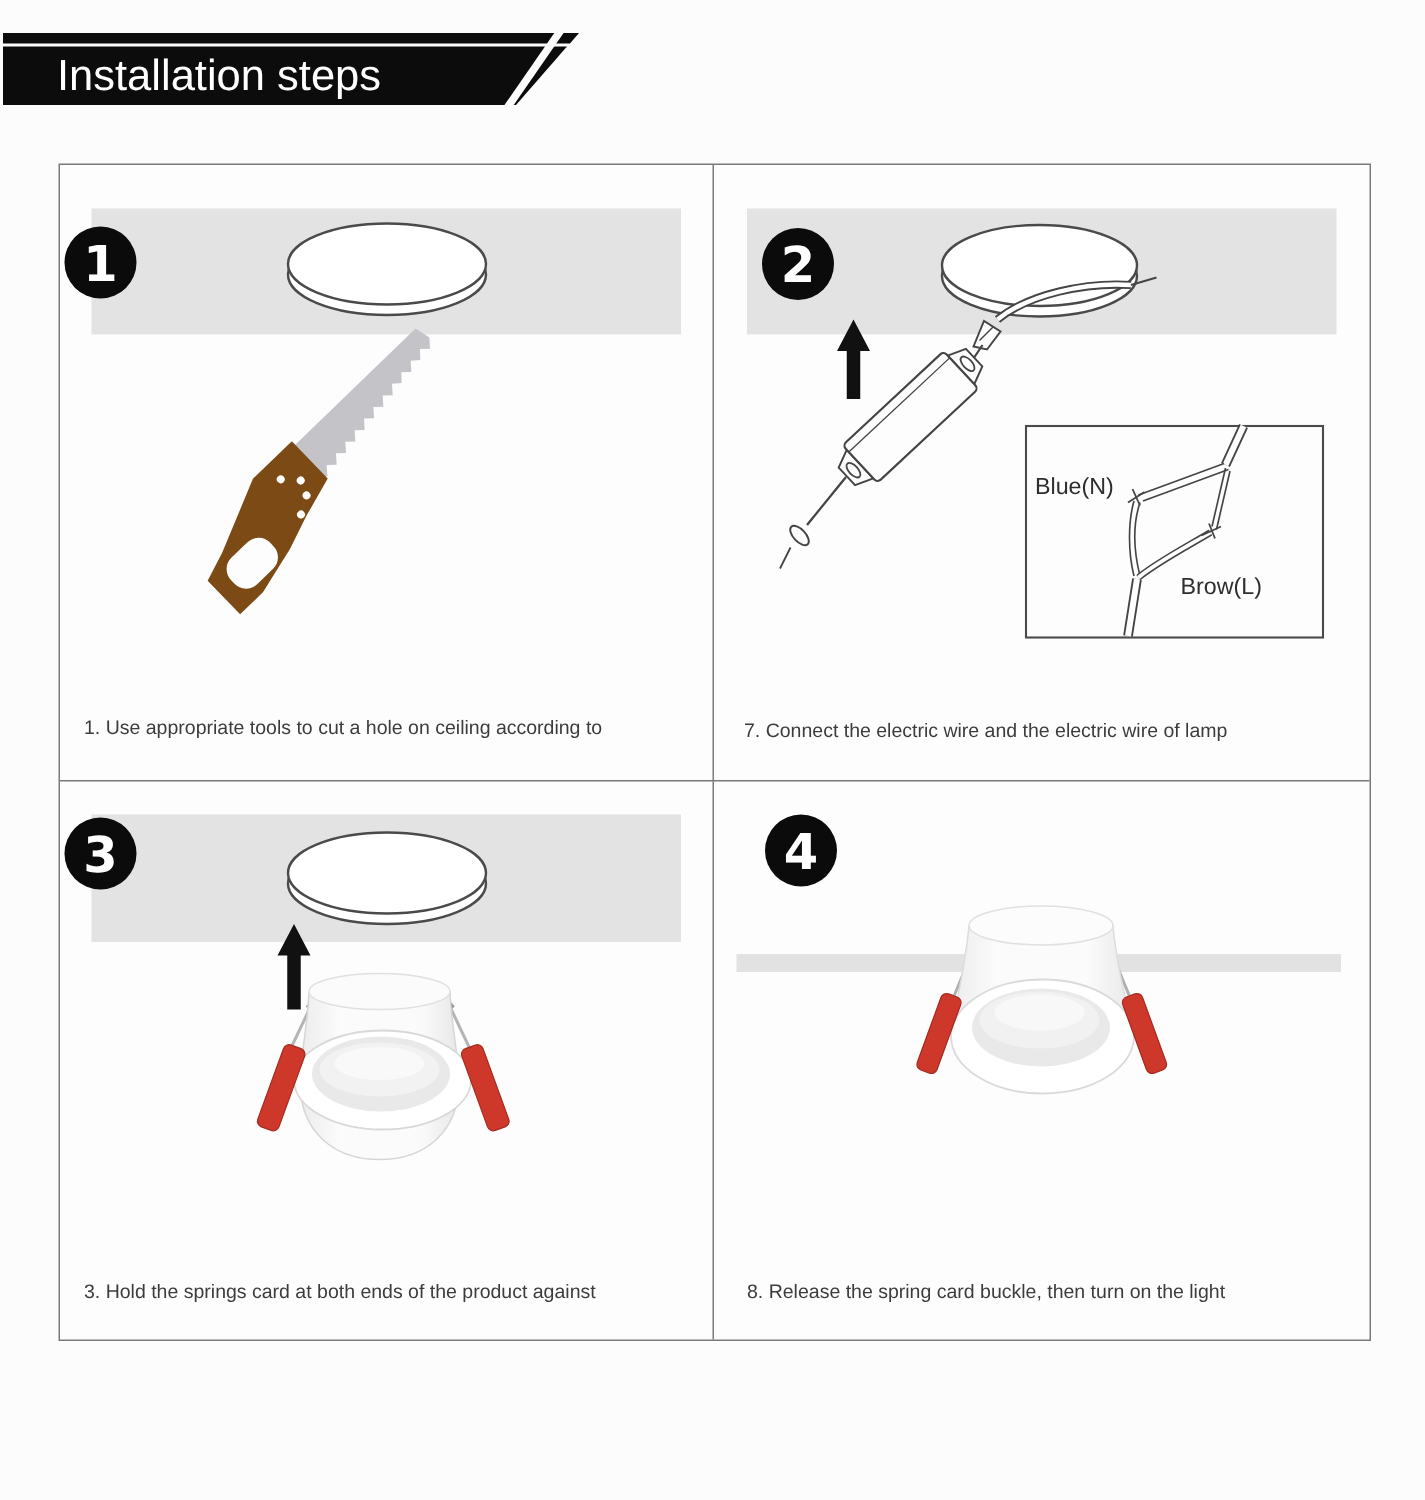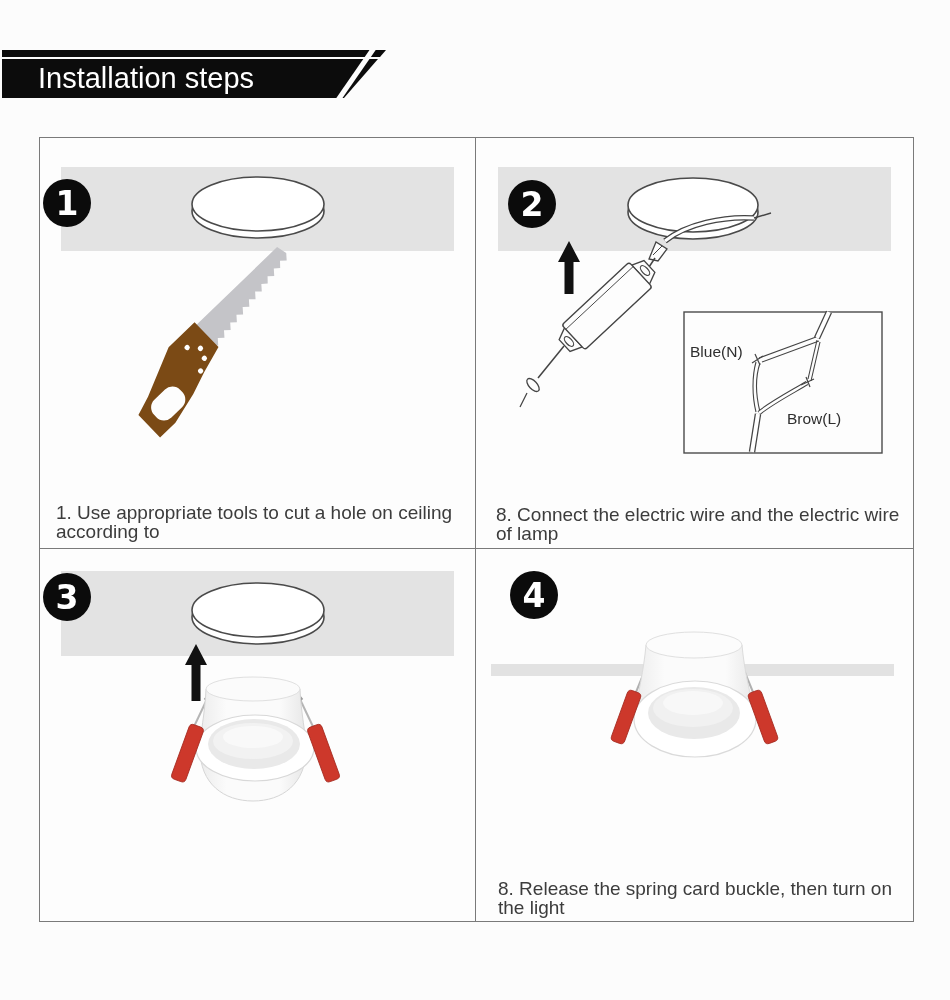--- a/index.html
+++ b/index.html
@@ -4,7 +4,7 @@
 <style>
   html,body{margin:0;padding:0;}
   body{width:950px;height:1000px;background:#fcfcfc;font-family:"Liberation Sans",sans-serif;overflow:hidden;}
-  .page{position:relative;width:950px;height:852px;background:#fcfcfc;margin-top:28px;}
+  .page{position:relative;width:950px;height:852px;background:#fcfcfc;}
   .banner-svg{position:absolute;left:0;top:0;}
   .banner-title{font-family:"Liberation Sans",sans-serif;font-size:29px;fill:#ffffff;}
   .grid{position:absolute;left:39px;top:109px;width:875px;height:785px;border:1px solid #7a7a7a;

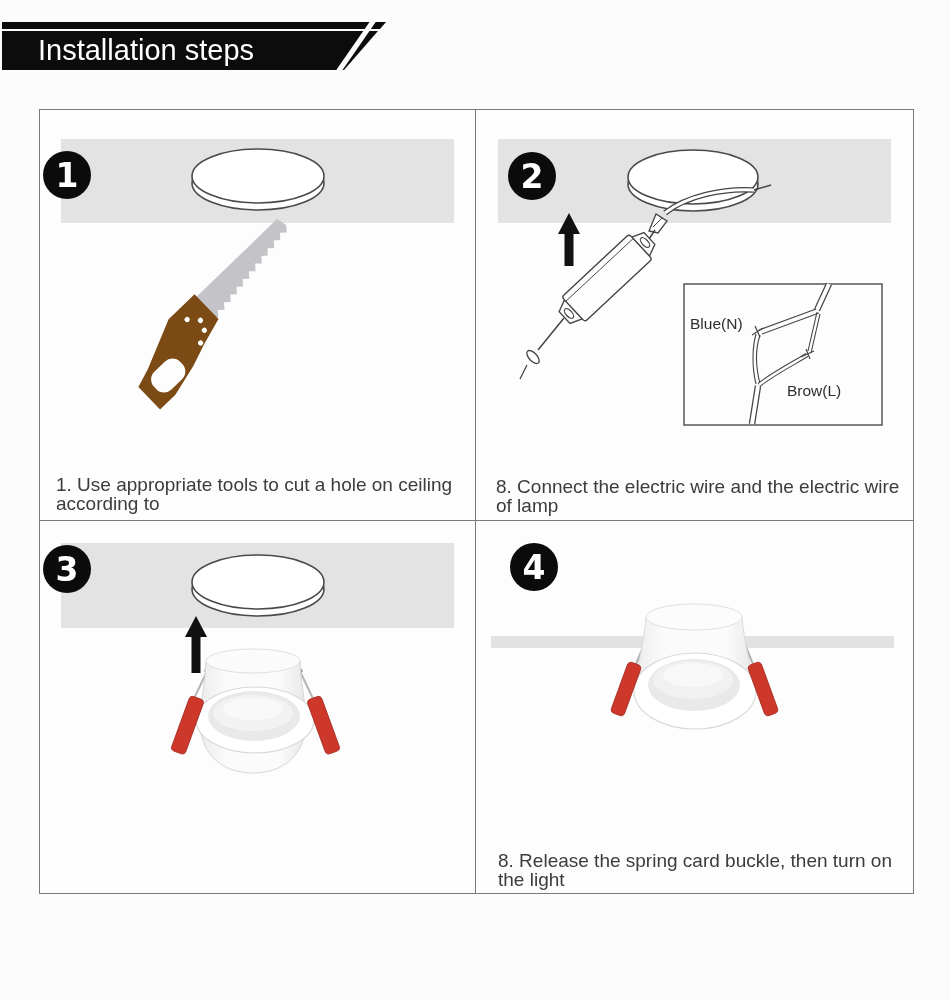--- a/index.html
+++ b/index.html
@@ -16,7 +16,7 @@
   .badge{position:absolute;width:48px;height:48px;border-radius:50%;background:#0b0b0b;color:#ffffff;
          display:flex;align-items:center;justify-content:center;font-family:"DejaVu Sans",sans-serif;
          font-weight:bold;font-size:33px;line-height:1;z-index:3;}
-  .caption{position:absolute;color:#3c3c3c;font-size:19px;line-height:19px;white-space:pre-wrap;z-index:2;}
+  .caption{position:absolute;color:#3c3c3c;font-size:13px;line-height:19px;white-space:pre-wrap;z-index:2;}
   .inset-label{font-family:"Liberation Sans",sans-serif;font-size:15.5px;fill:#2e2e2e;}
 </style>
 </head>

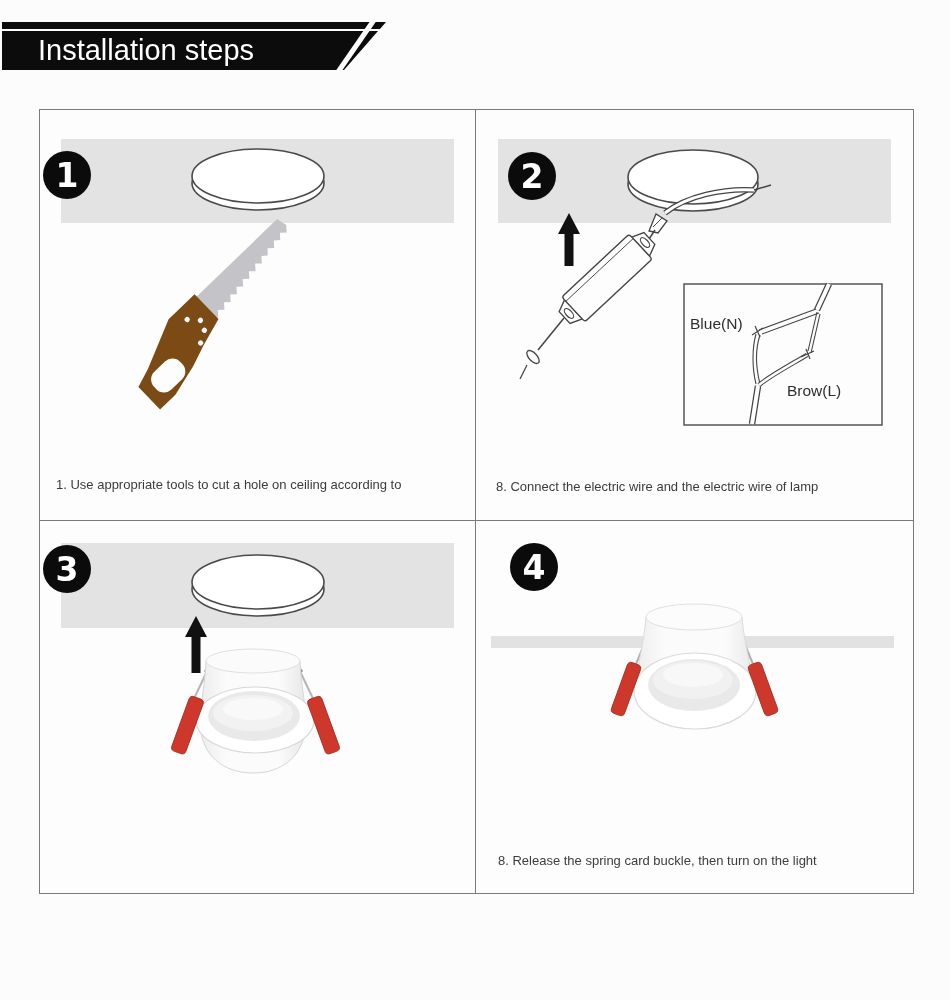--- a/index.html
+++ b/index.html
@@ -108,7 +108,7 @@
         <text x="311" y="286" class="inset-label">Brow(L)</text>
       </svg>
       <div class="caption" style="left:20px;top:329px;width:410px;">
-        <div>8. Connect the electric wire and the electric wire of lamp</div>
+        <div>7. Connect the electric wire and the electric wire of lamp</div>
         
       </div>
     </div>

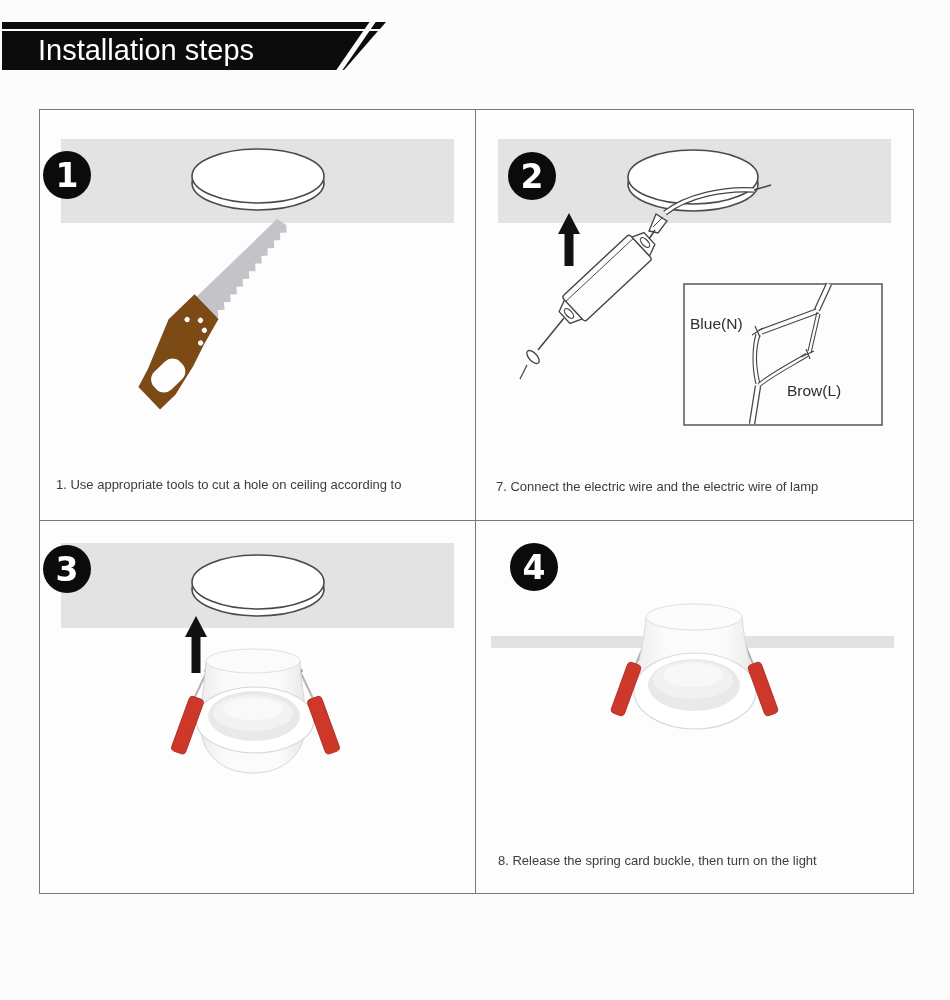--- a/index.html
+++ b/index.html
@@ -148,6 +148,10 @@
           </g>
         </g>
       </svg>
+      <div class="caption" style="left:16px;top:292px;width:414px;">
+        <div>3. Hold the springs card at both ends of the product against</div>
+        
+      </div>
     </div>
 
     <div class="panel p4">

